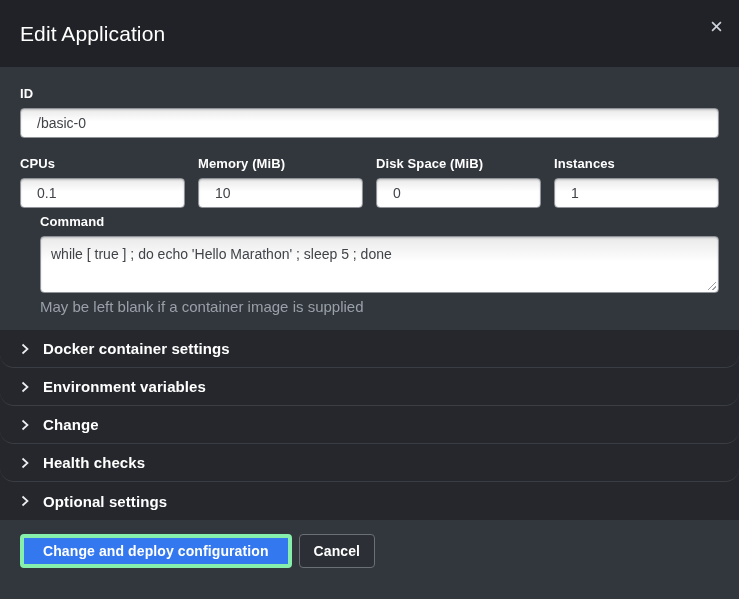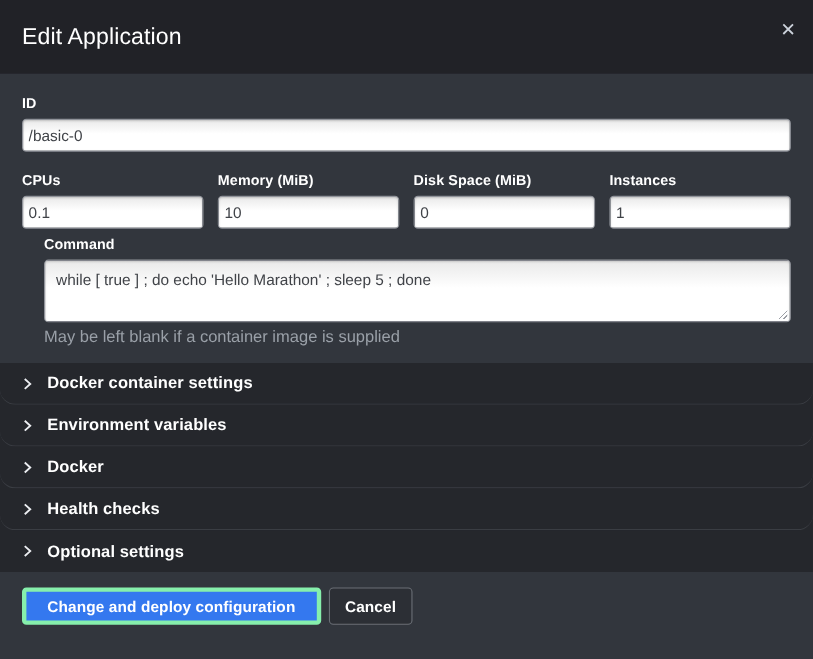--- a/index.html
+++ b/index.html
@@ -64,7 +64,7 @@
     color: #404348;
     font-family: "Liberation Sans", sans-serif;
     font-size: 14px;
-    padding: 0 5px;
+    padding: 0 16px;
     outline: none;
   }
   .text-input { height: 30px; }

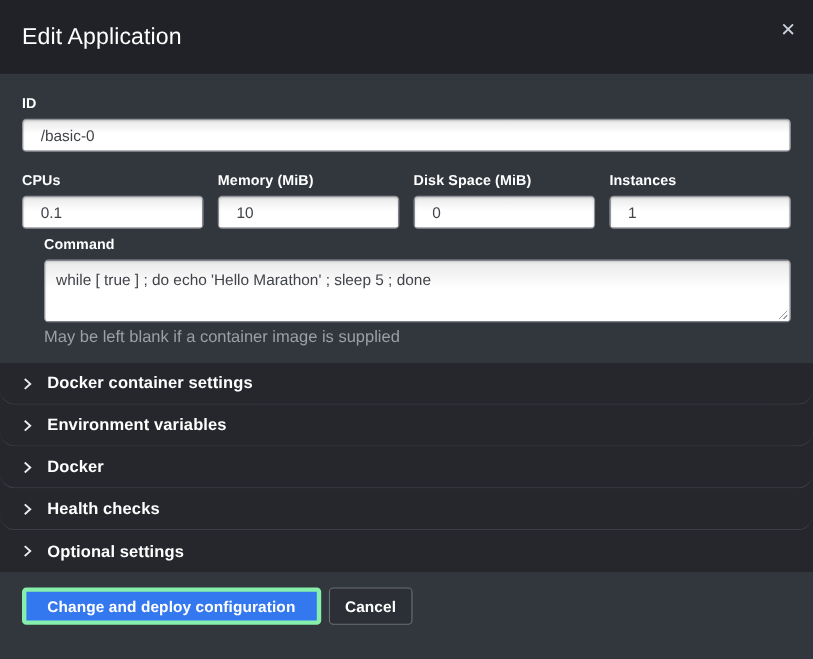--- a/index.html
+++ b/index.html
@@ -232,7 +232,7 @@
             <path d="M2.5 1.5 L7.5 6 L2.5 10.5" fill="none" stroke="#eceef2" stroke-width="1.7"></path>
           </svg>
       </span>
-      <span class="section-label">Docker</span>
+      <span class="section-label">Change</span>
     </div>
 
     <div class="section-row">

